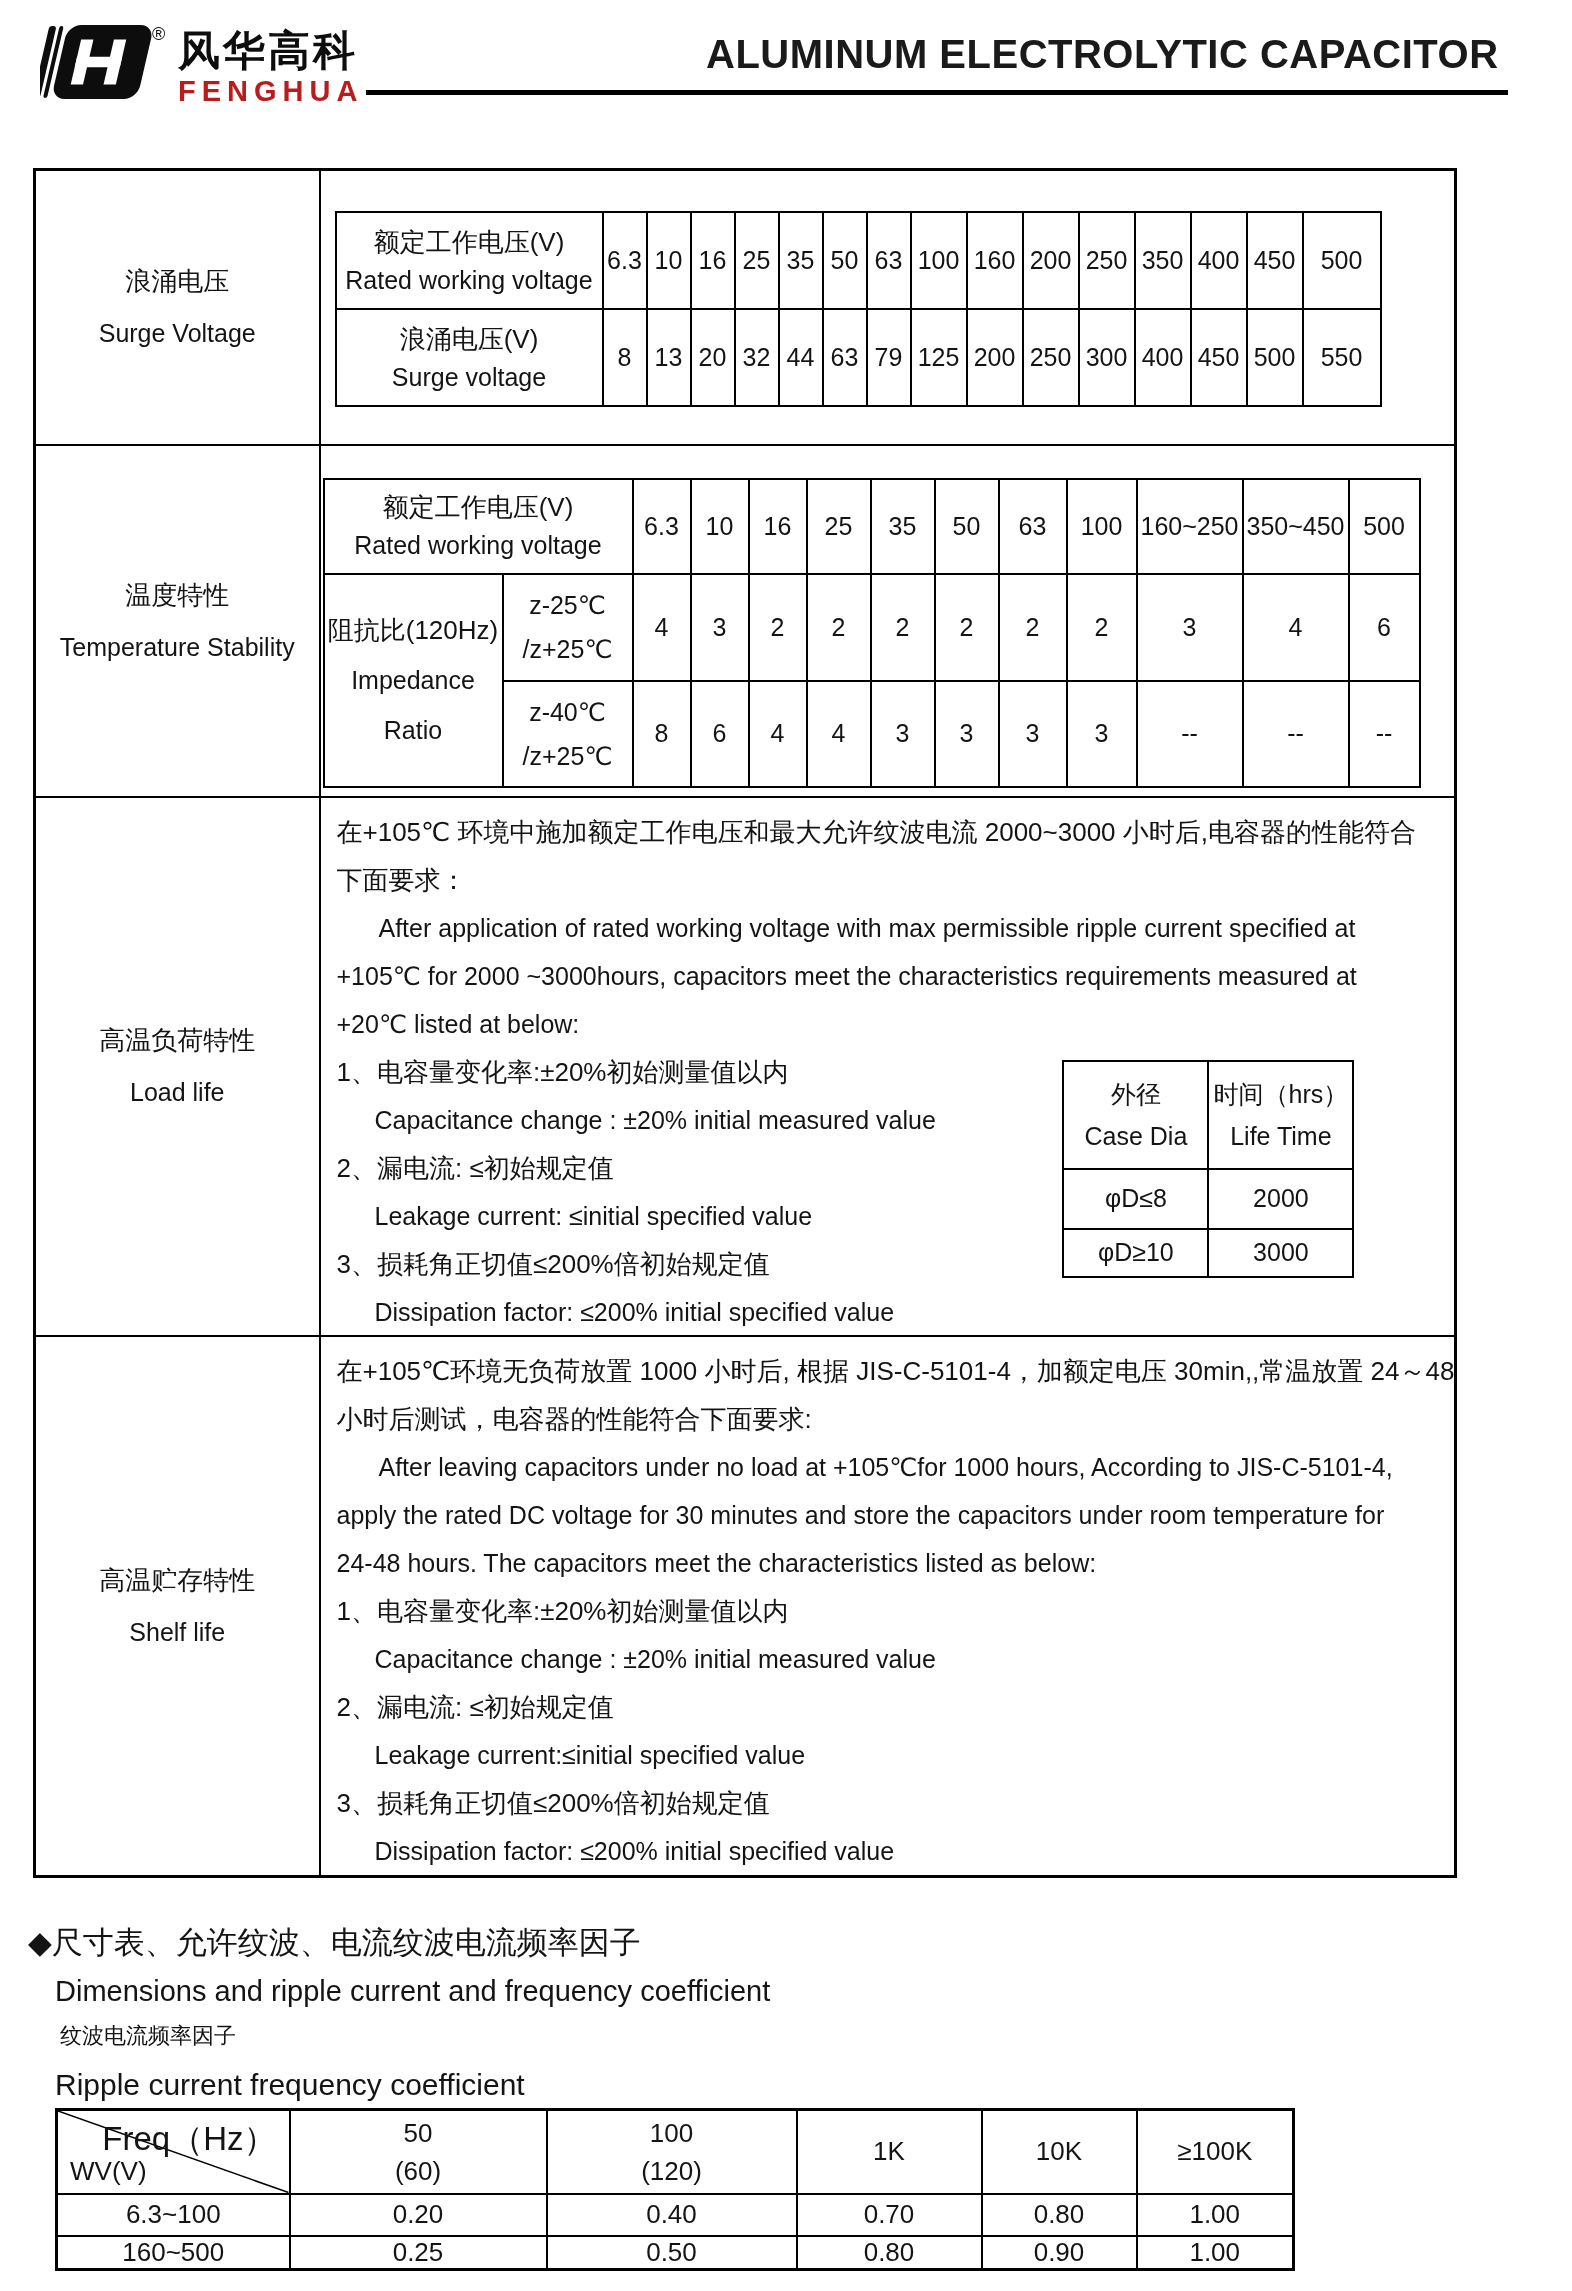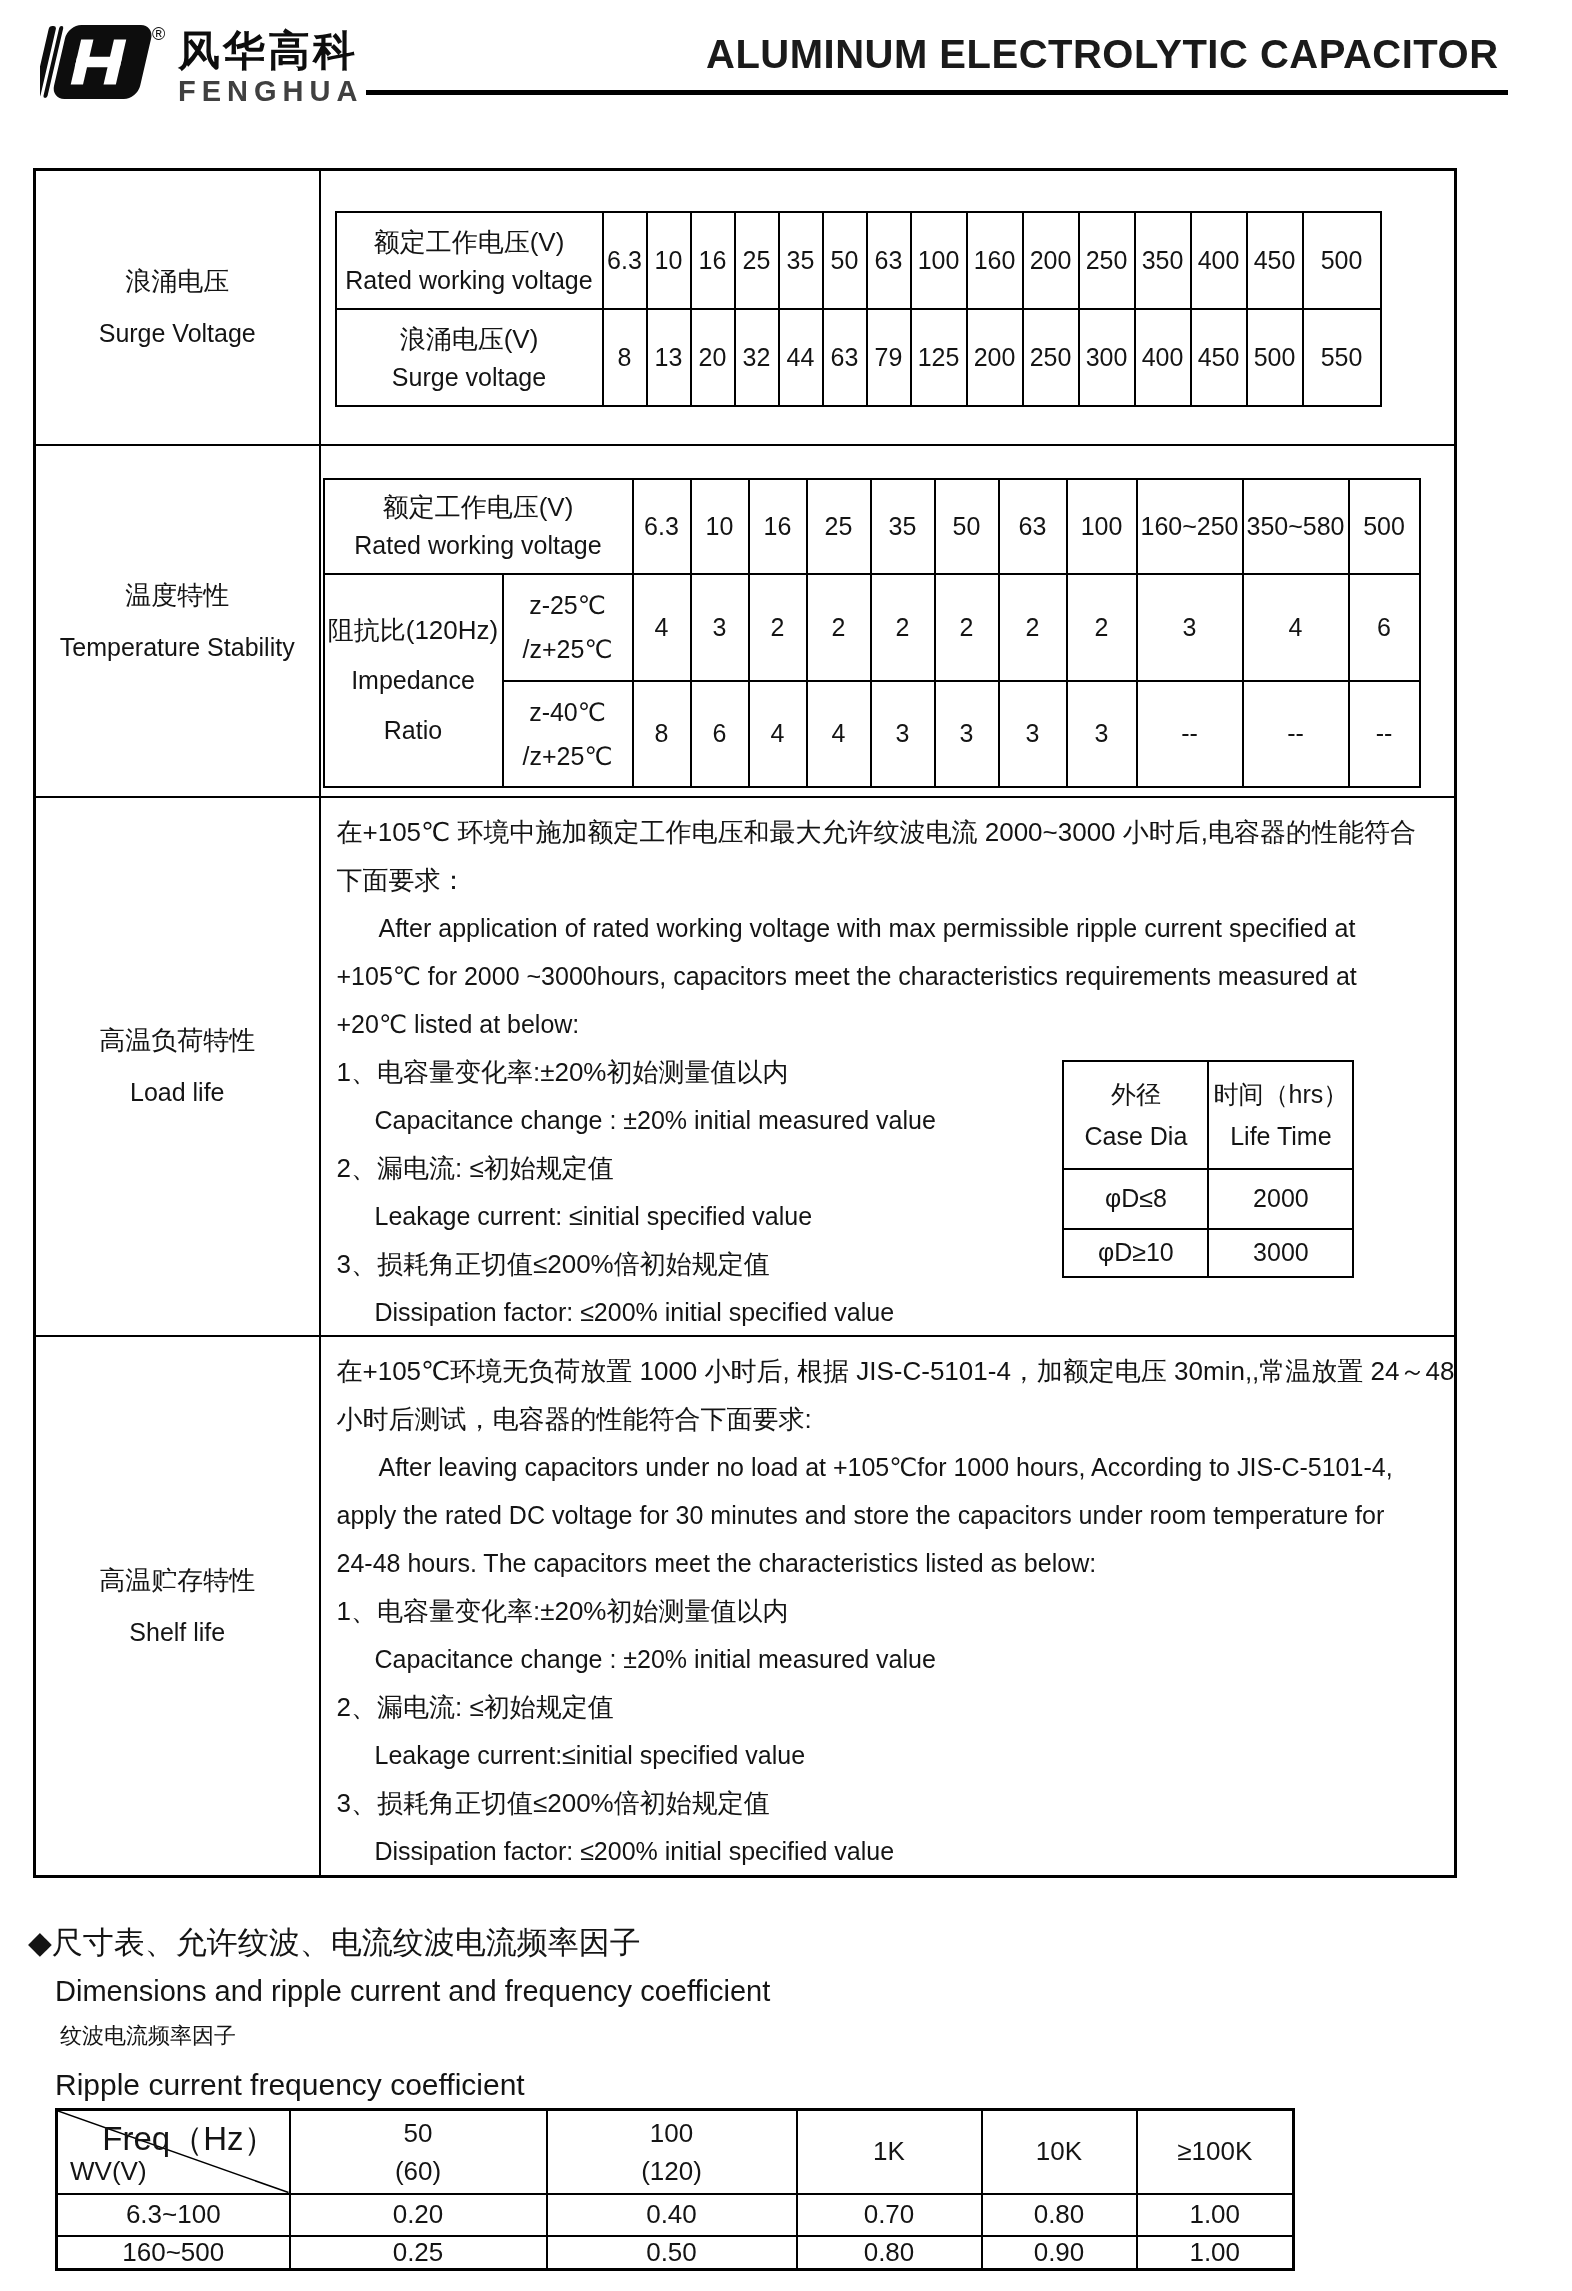--- a/index.html
+++ b/index.html
@@ -17,7 +17,7 @@
   .reg-mark { position:absolute; left:112px; top:2px; font-size:18px; color:#101010; }
   .brand-text { margin-left:20px; margin-top:6px; }
   .brand-zh { font-size:42px; font-weight:bold; letter-spacing:3px; line-height:46px; color:#0d0d0d; }
-  .brand-en { font-size:29px; font-weight:bold; letter-spacing:6px; line-height:34px; color:#404040; }
+  .brand-en { font-size:29px; font-weight:bold; letter-spacing:6px; line-height:34px; color:#b91c1c; }
   .doc-title { position:absolute; left:706px; top:32px; font-size:40px; font-weight:bold; letter-spacing:0.5px; color:#1a1a1a; white-space:nowrap; }
   .title-rule { position:absolute; left:366px; top:90px; width:1142px; height:5px; background:#000; }
 

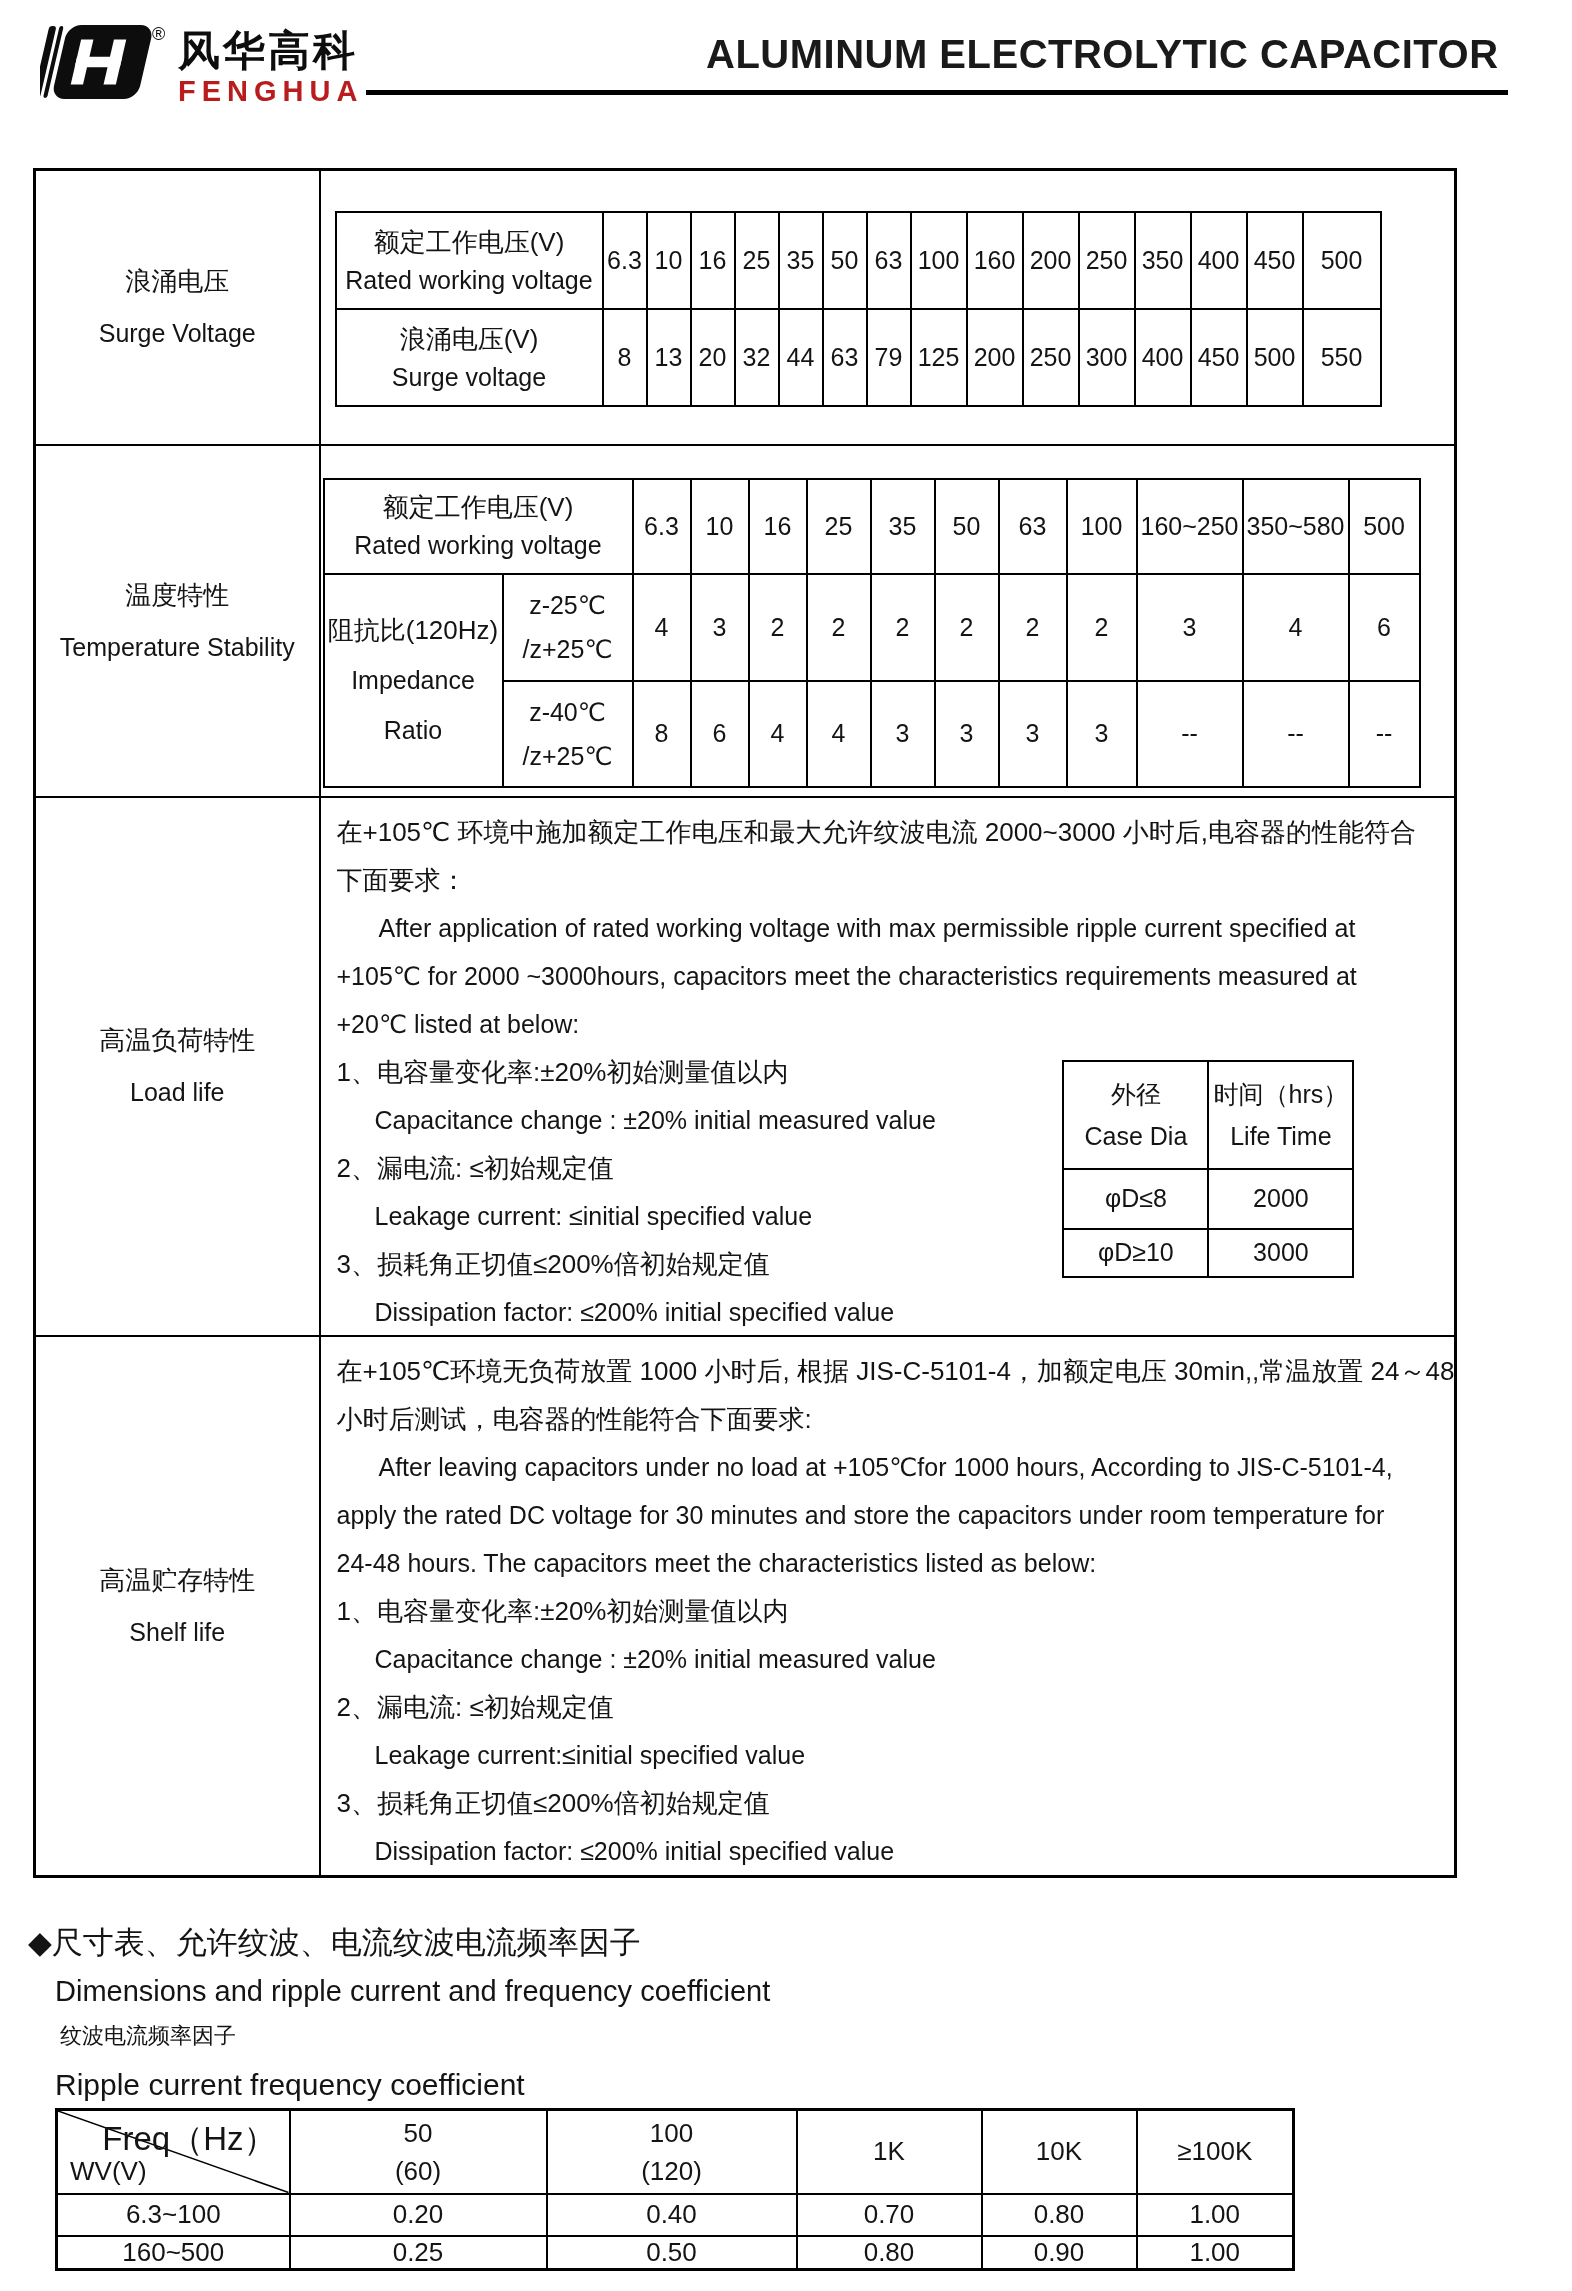--- a/index.html
+++ b/index.html
@@ -213,7 +213,7 @@
             <td>63</td>
             <td>100</td>
             <td>160~250</td>
-            <td>350~580</td>
+            <td>350~450</td>
             <td>500</td>
           </tr>
           <tr style="height:107px;">

